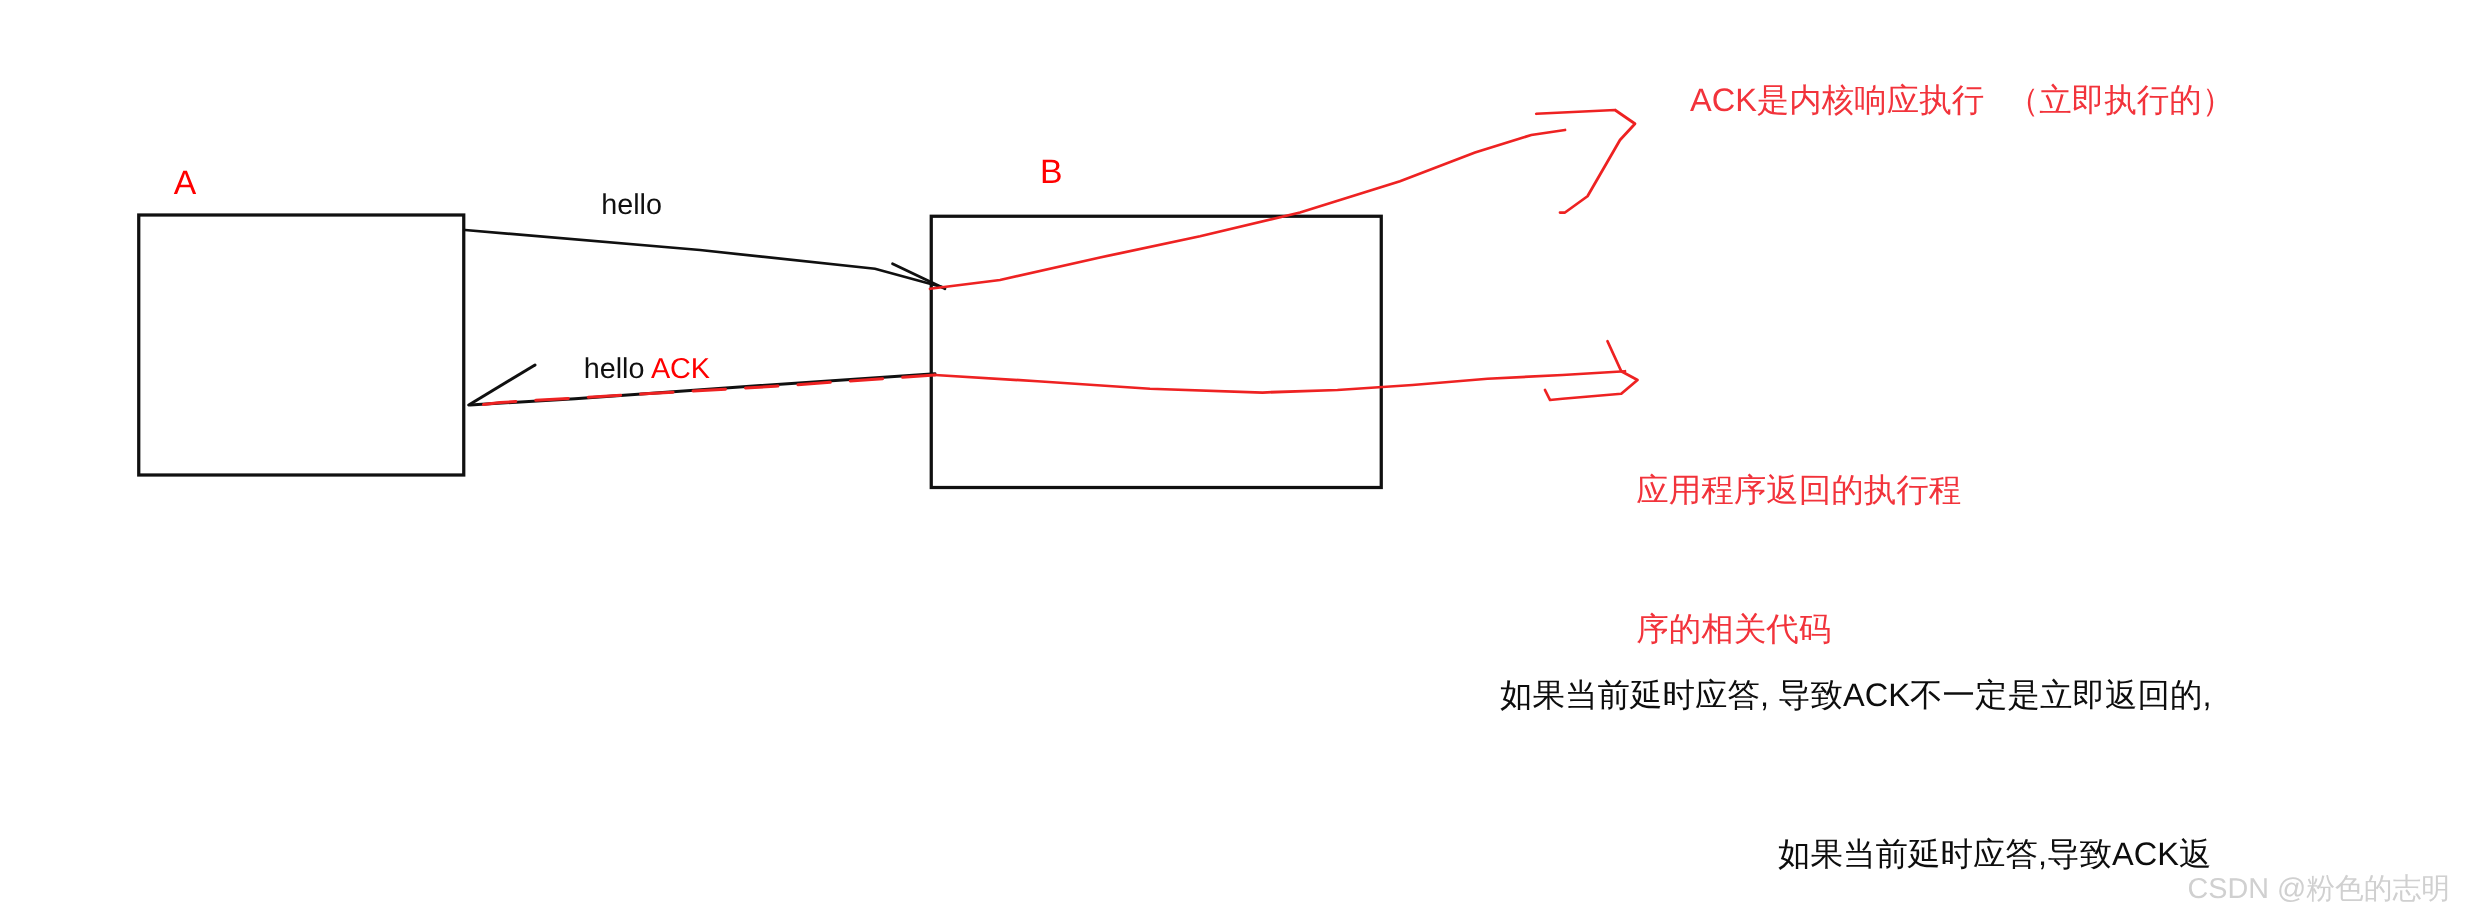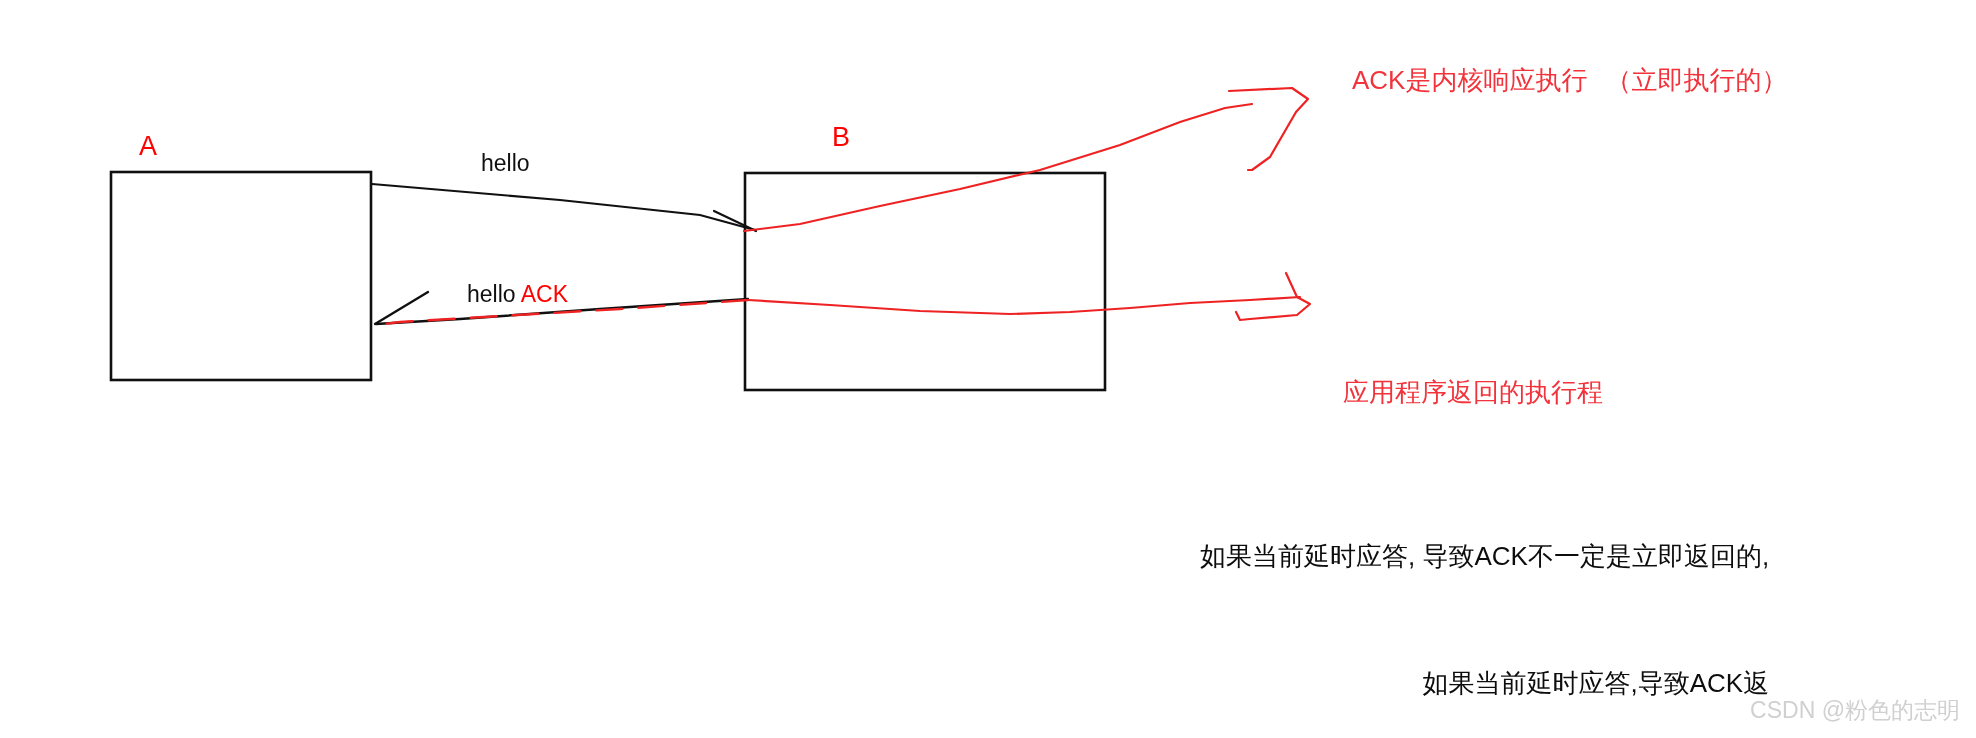--- a/index.html
+++ b/index.html
@@ -53,7 +53,7 @@
   }
   .red-note-kernel { left: 1352px; top: 62px; }
   .red-note-kernel .gap { display: inline-block; width: 18px; }
-  .red-note-app { left: 1343px; top: 300px; }
+  .red-note-app { left: 1309px; top: 300px; }
 
   .black-note {
     position: absolute;

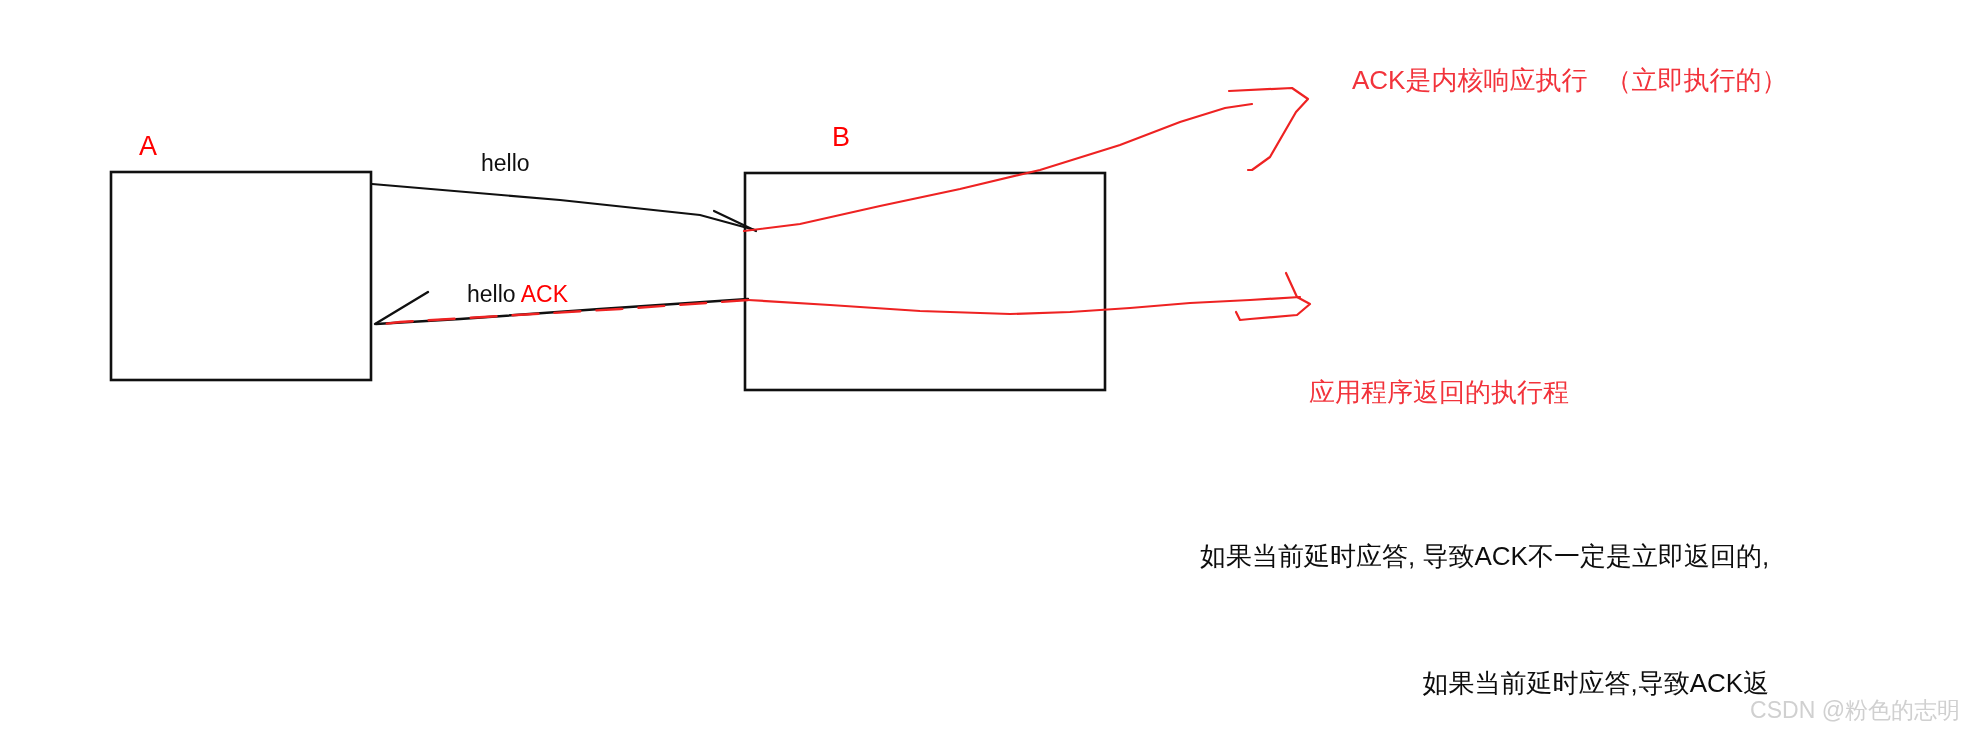--- a/index.html
+++ b/index.html
@@ -123,6 +123,7 @@
 
   <div class="red-note red-note-app">
     <div>应用程序返回的执行程</div>
+    <div>序的相关代码</div>
   </div>
 
   <div class="black-note black-note-block">

